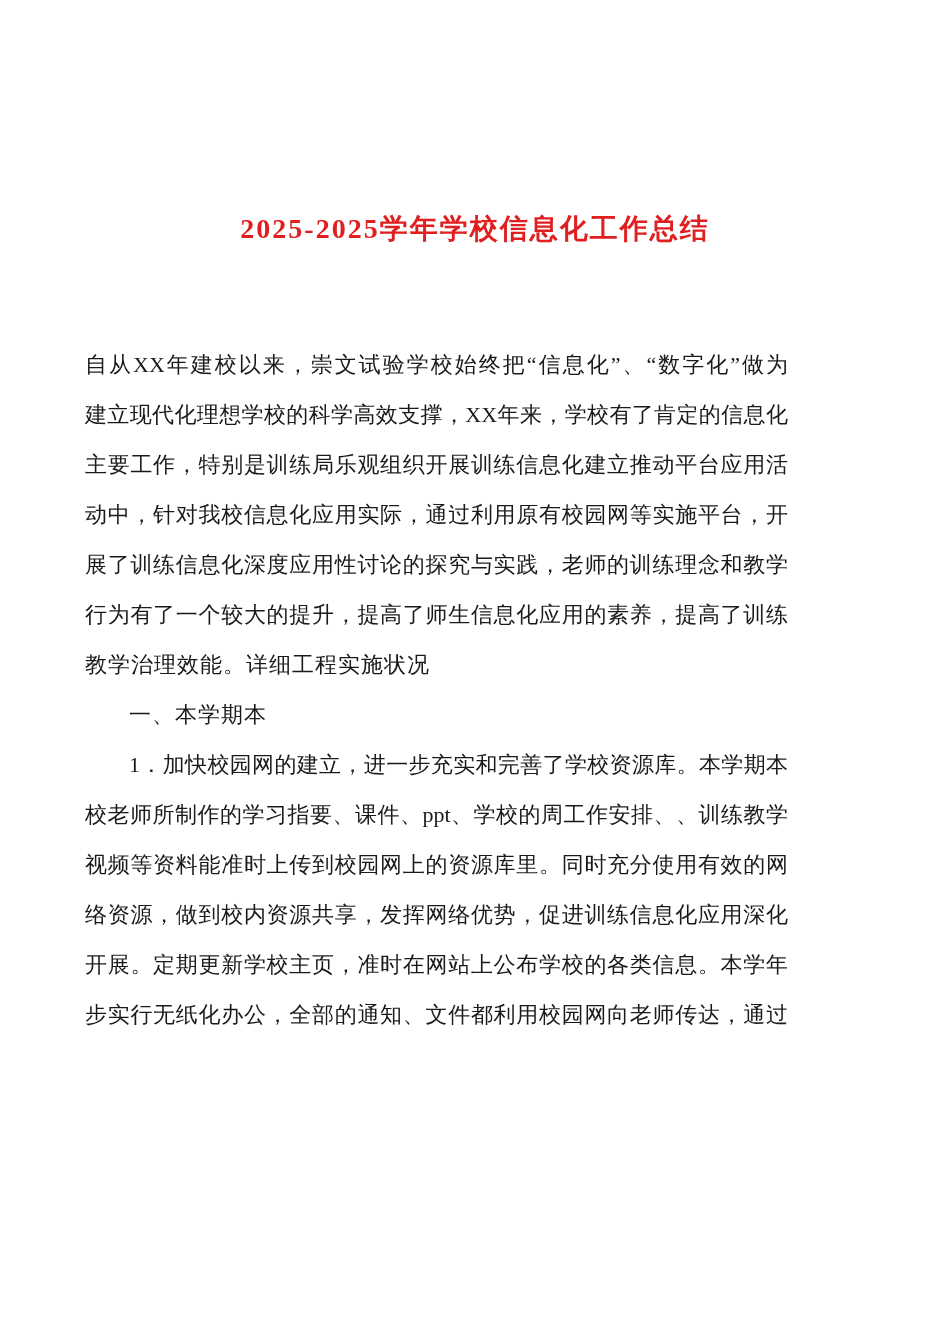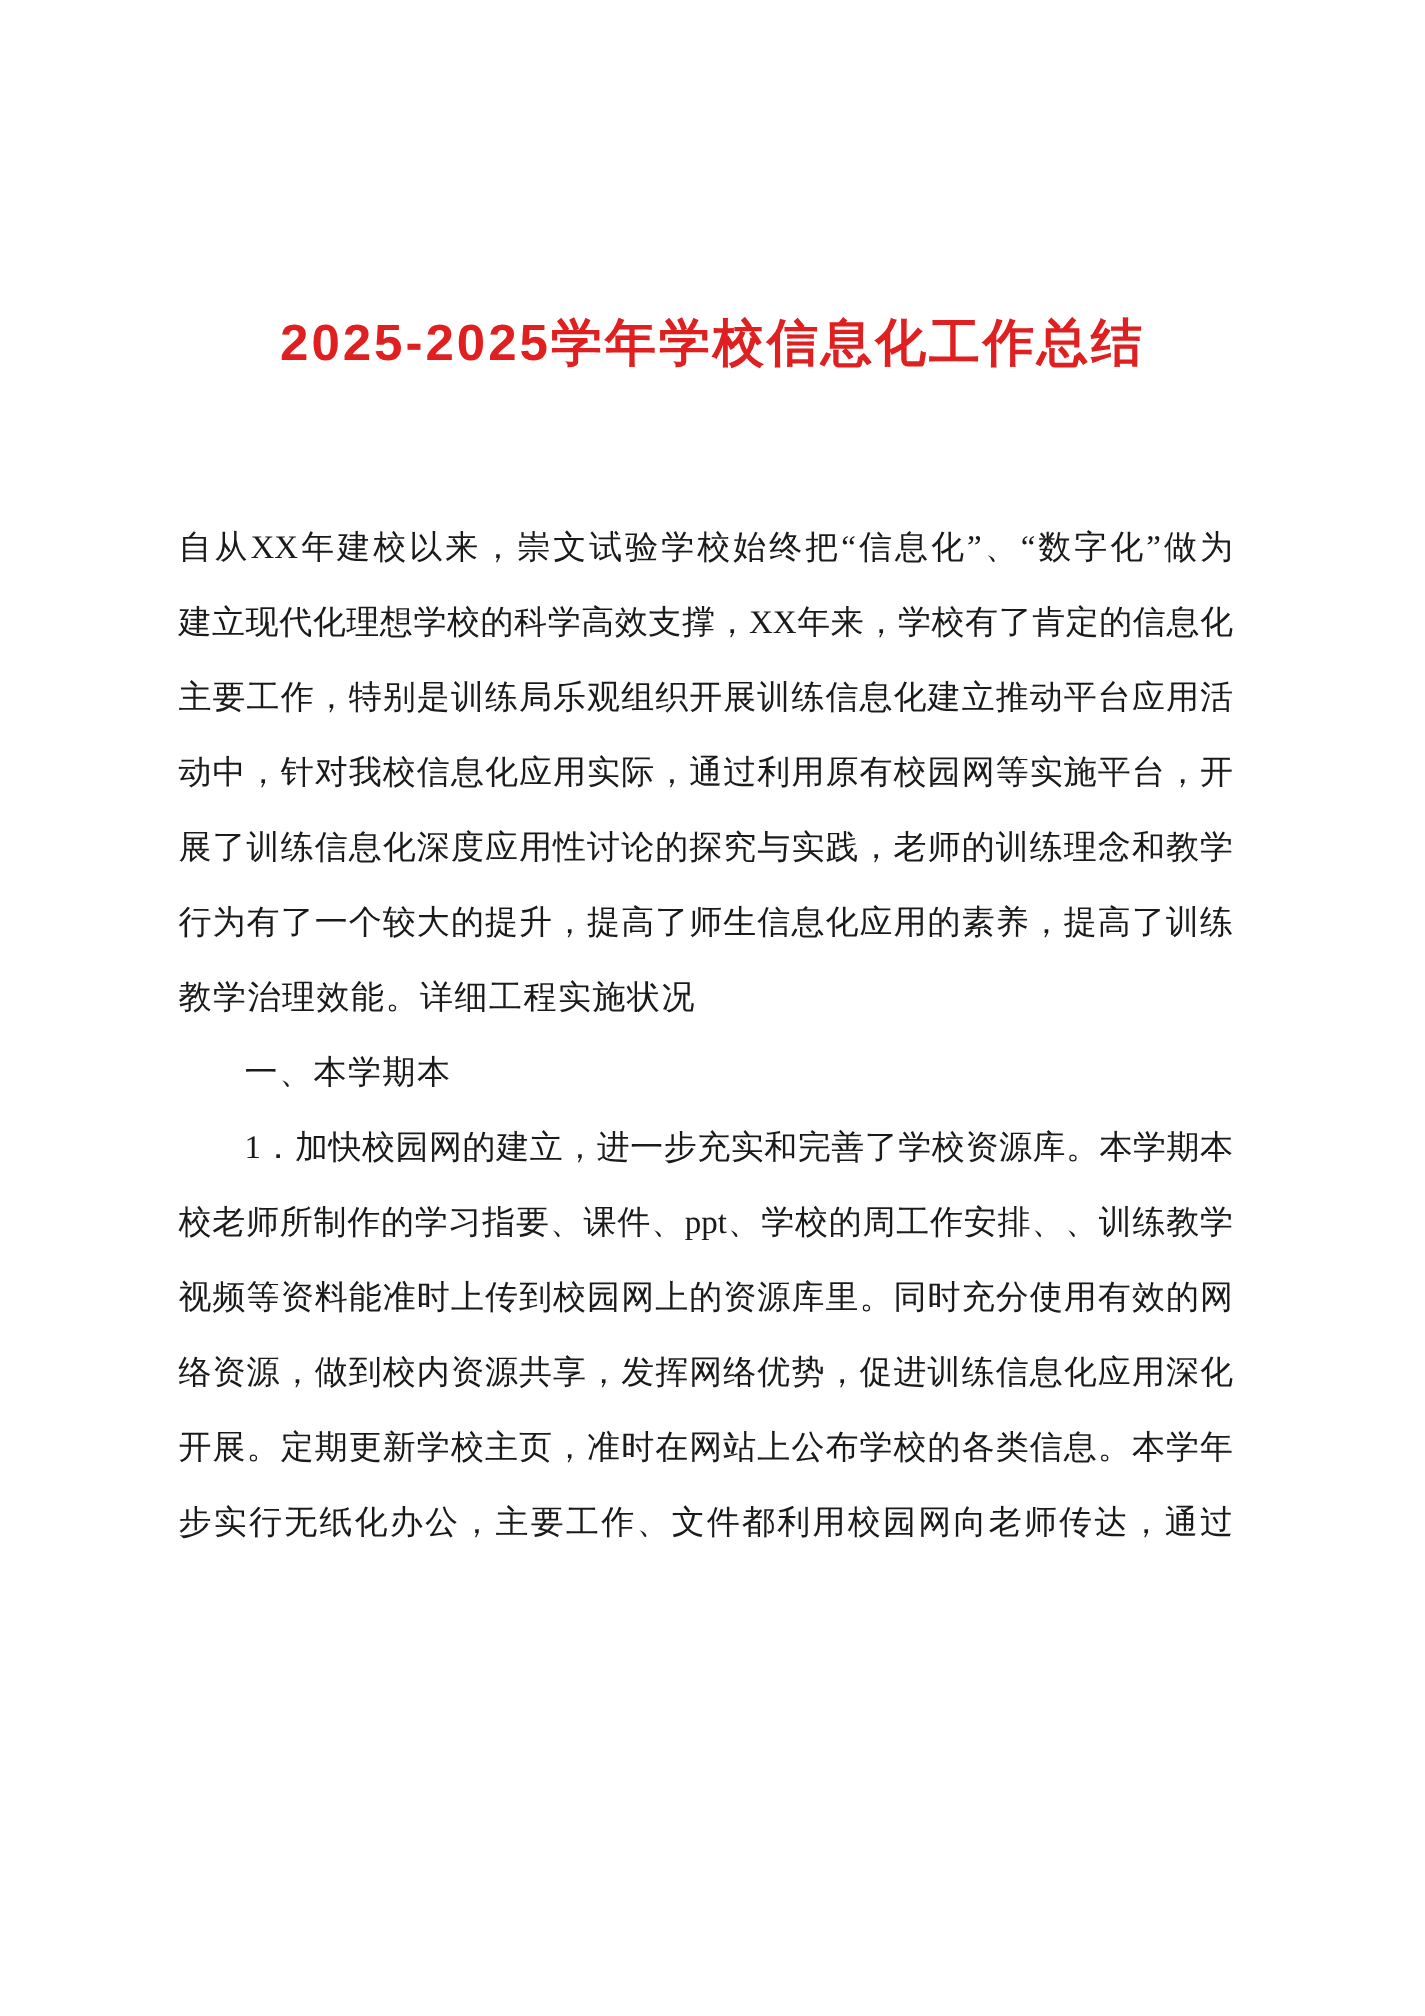--- a/index.html
+++ b/index.html
@@ -23,12 +23,12 @@
   .doc-title {
     margin: 0;
     text-align: center;
-    font-size: 34px;
+    font-size: 28px;
     line-height: 44px;
     font-weight: bold;
     letter-spacing: 2px;
     color: #e02020; 
-    font-family: Liberation Sans, sans-serif;
+    font-family: Liberation Serif, serif;
   }
   .doc-body {
     margin-top: 89px;

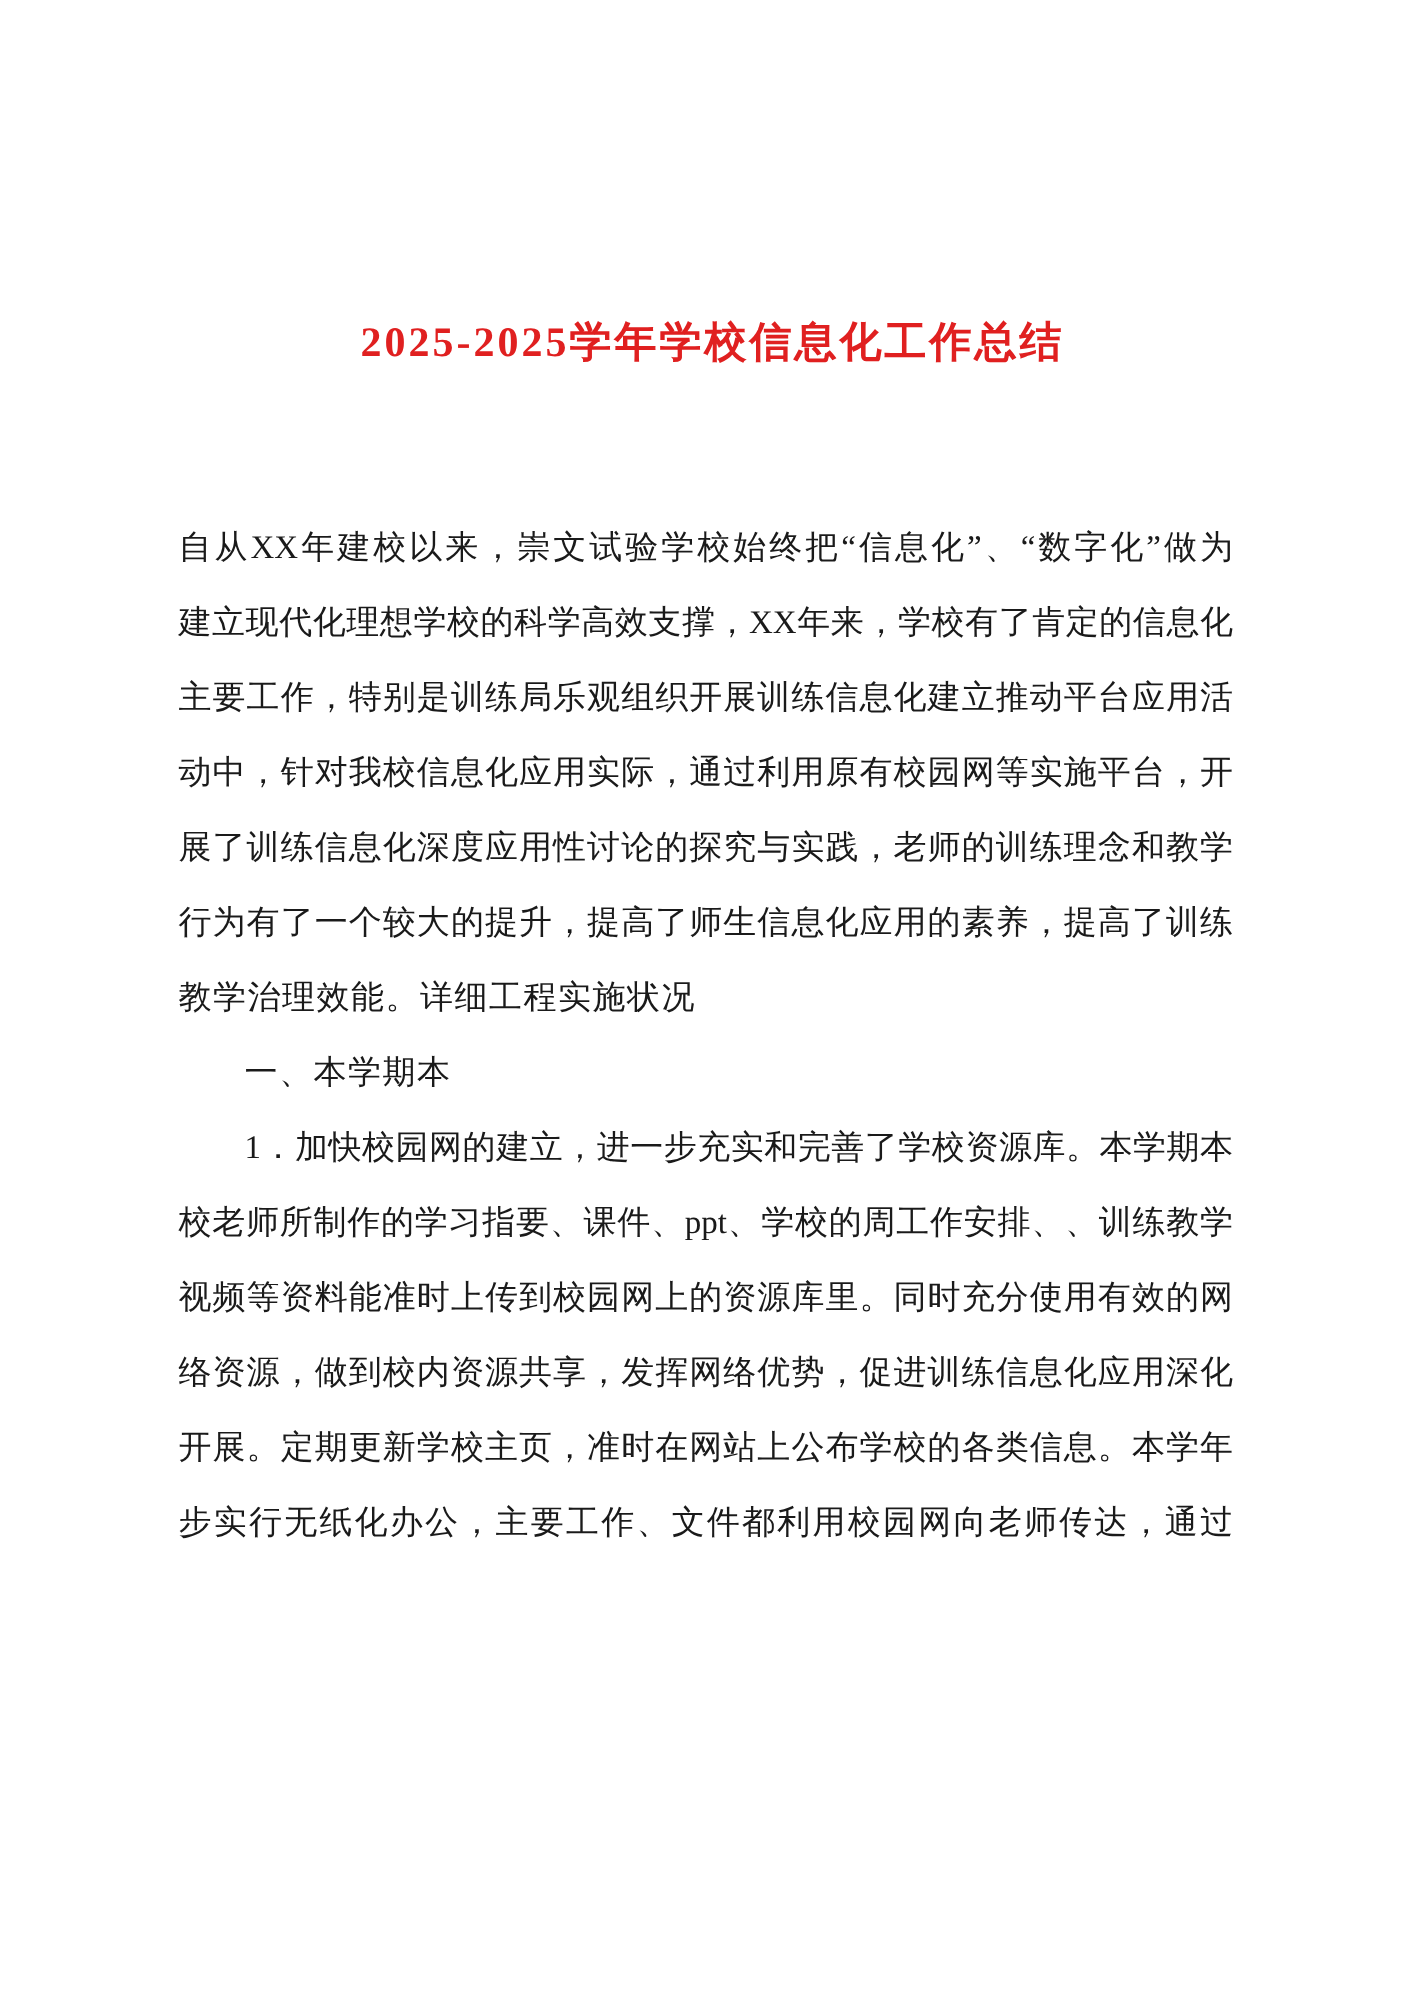--- a/index.html
+++ b/index.html
@@ -32,7 +32,7 @@
   }
   .doc-body {
     margin-top: 89px;
-    margin-left: 119px;
+    margin-left: 85px;
     width: 703px;
     color: #1a1a1a;
     font-size: 22px;

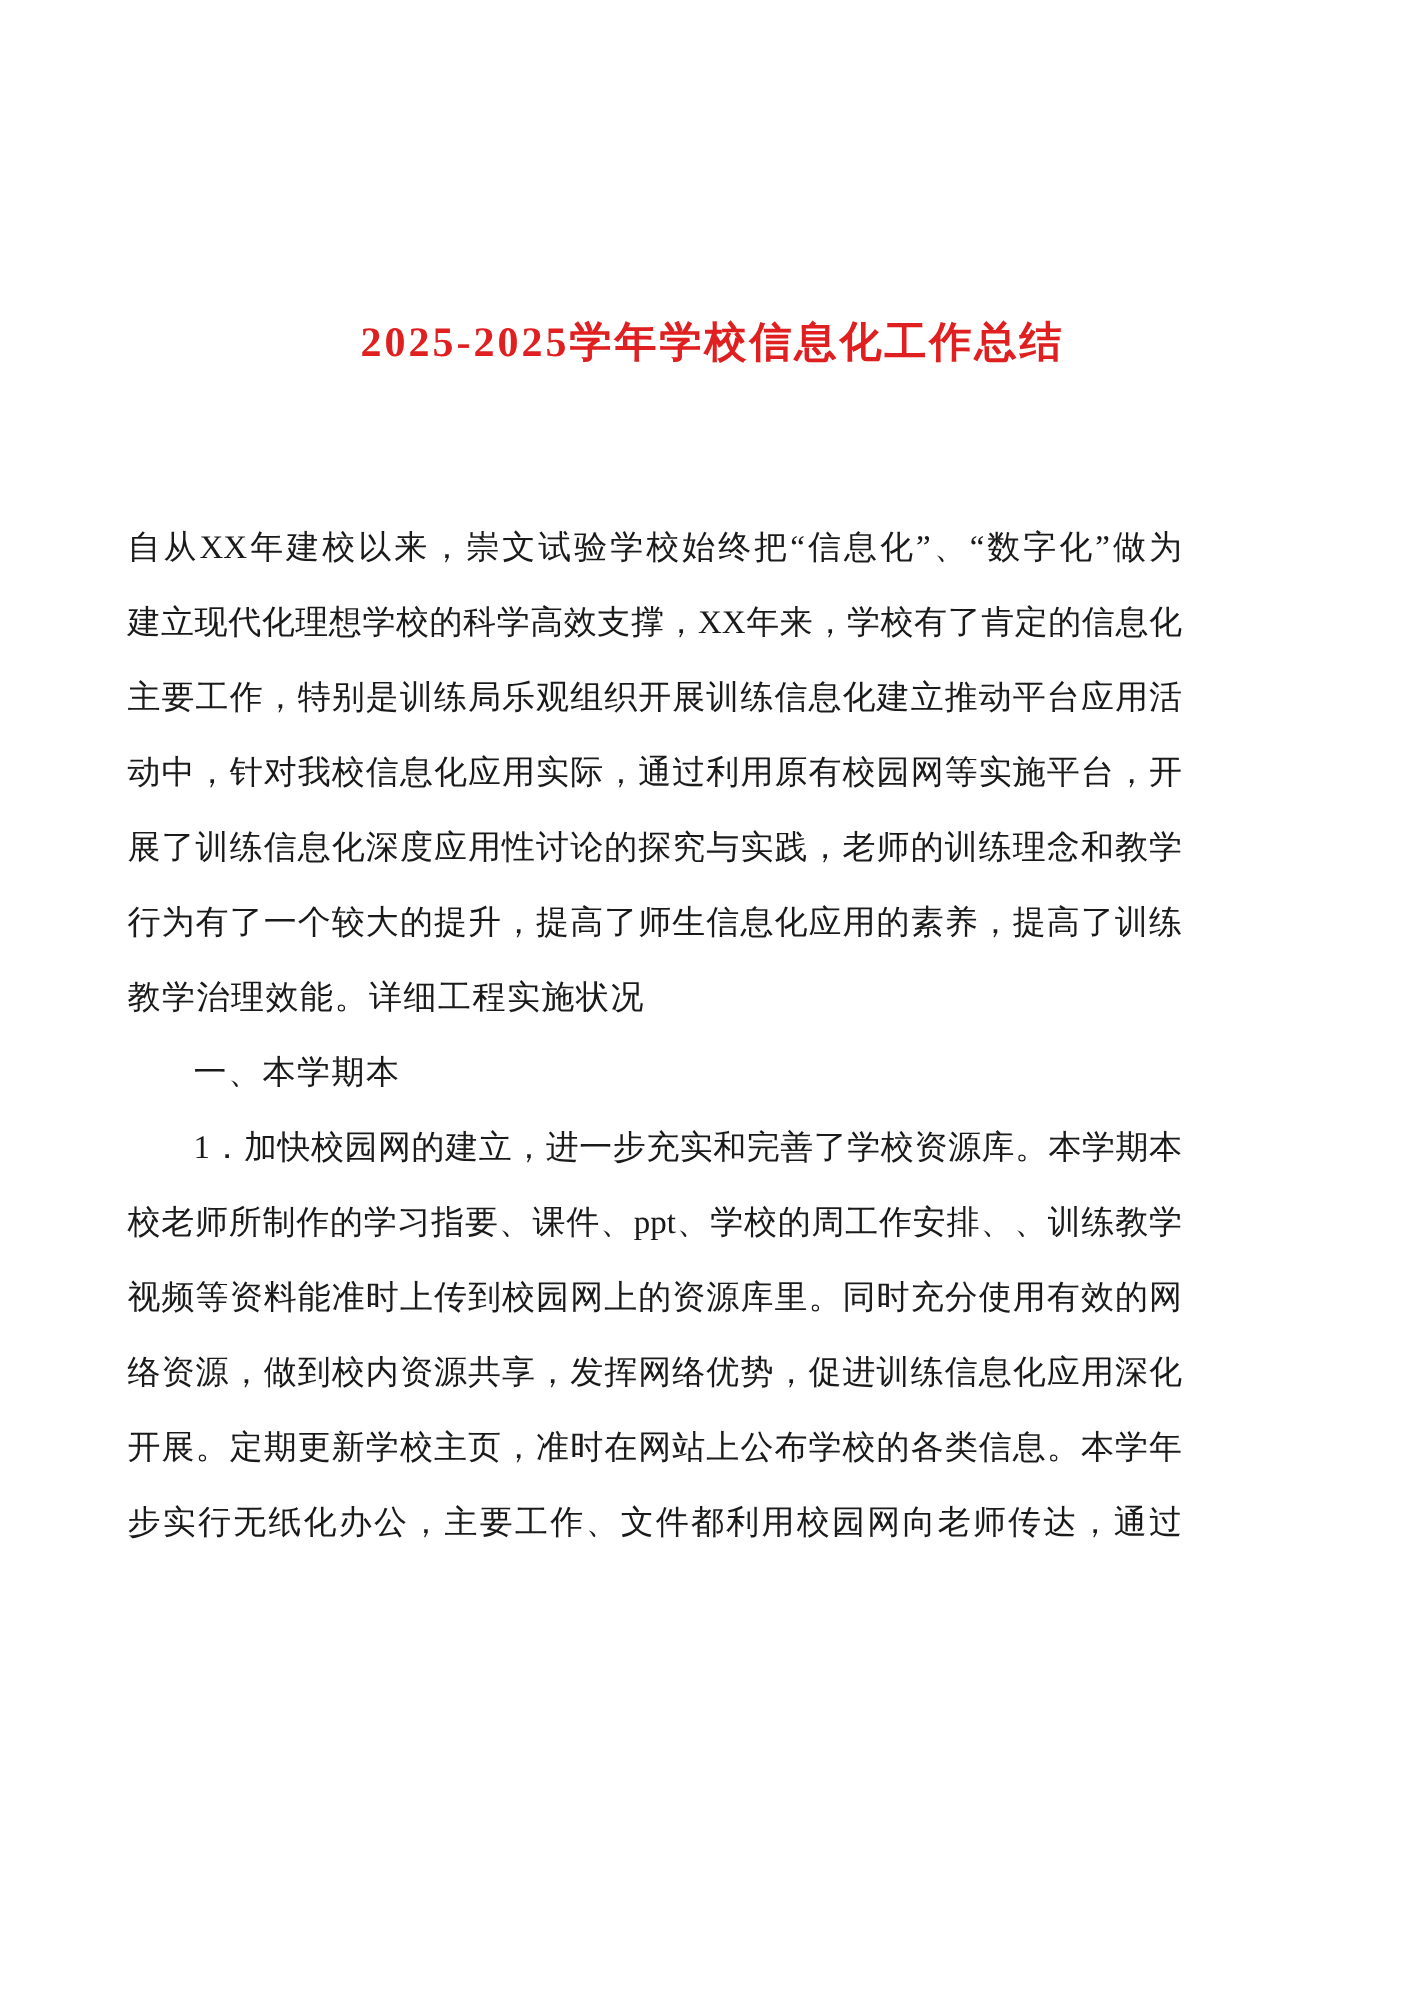--- a/index.html
+++ b/index.html
@@ -74,7 +74,7 @@
     <div class="line just">视频等资料能准时上传到校园网上的资源库里。同时充分使用有效的网</div>
     <div class="line just">络资源，做到校内资源共享，发挥网络优势，促进训练信息化应用深化</div>
     <div class="line just">开展。定期更新学校主页，准时在网站上公布学校的各类信息。本学年</div>
-    <div class="line just">步实行无纸化办公，主要工作、文件都利用校园网向老师传达，通过</div>
+    <div class="line just">步实行无纸化办公，全部的通知、文件都利用校园网向老师传达，通过</div>
   </div>
 </div>
 

